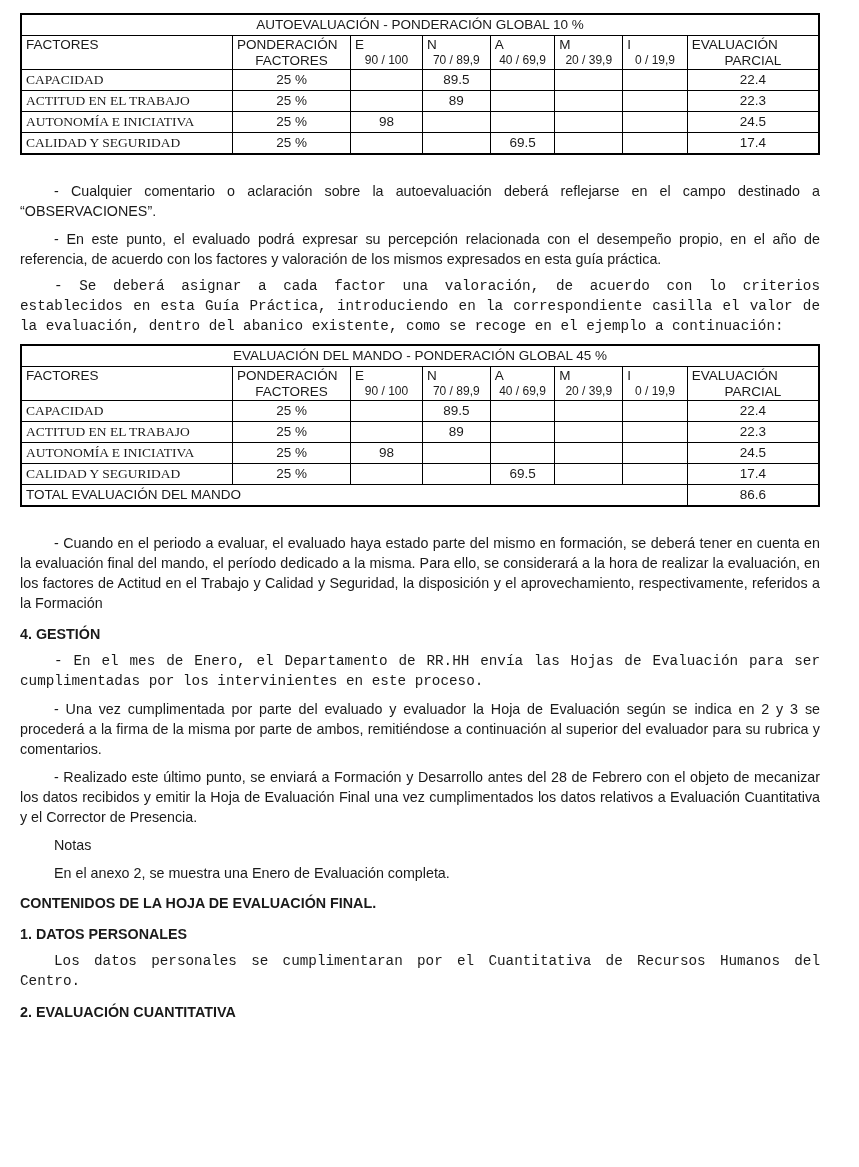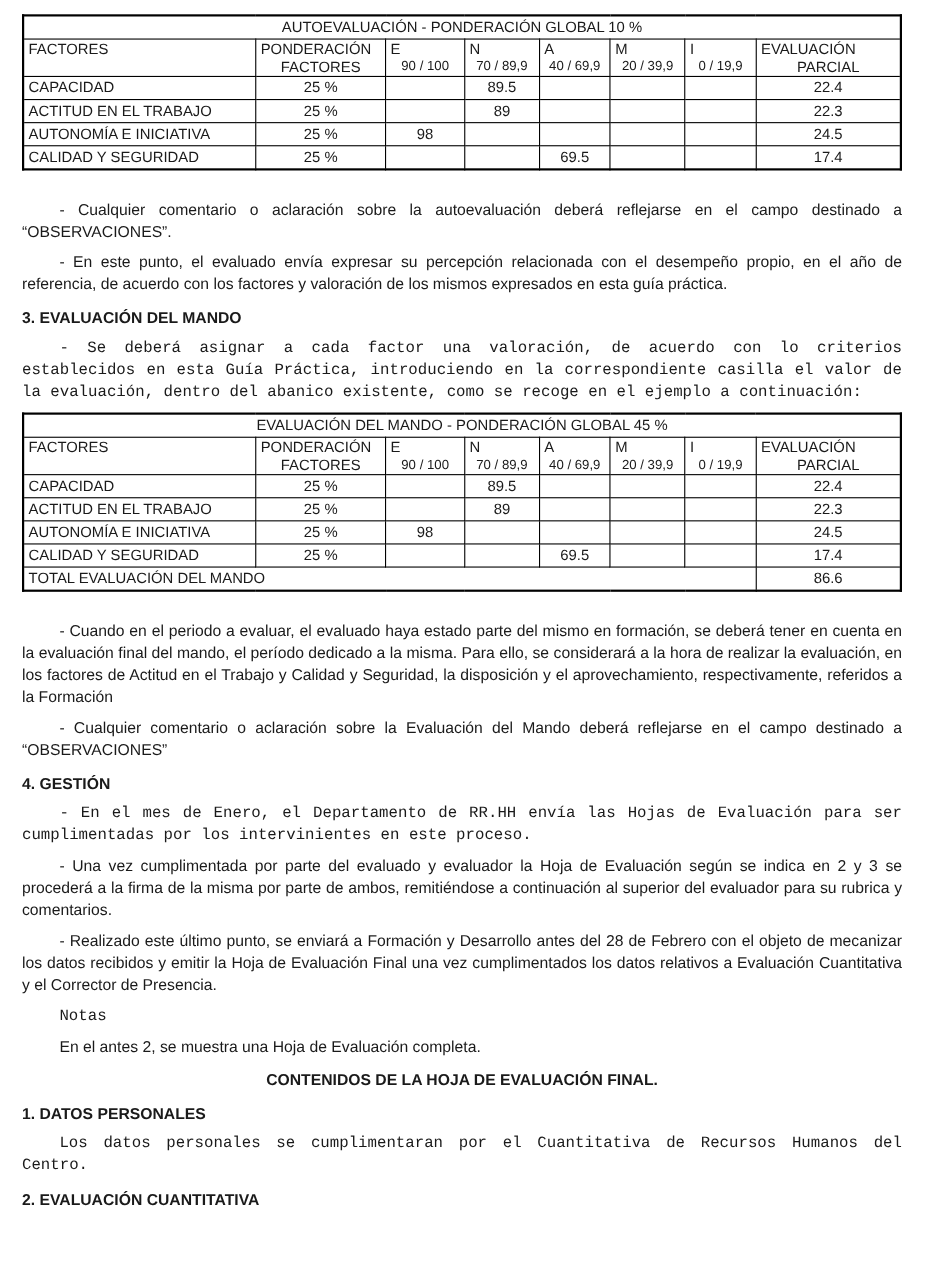--- a/index.html
+++ b/index.html
@@ -63,7 +63,7 @@
   th .hl2 { font-size: 12px;   line-height: 15px; text-align: center; }
   th.c-fact { vertical-align: top; text-align: left; }
   th.c-fact .hl1 { text-align: left; }
-  td.t-left { text-align: left; }
+  td.t-left { text-align: left; font-family: Liberation Serif, serif; }
   td.t-center { text-align: center; }
   td.total-label { font-weight: bold; text-align: left; }
   td.total-val { font-weight: bold; text-align: center; }

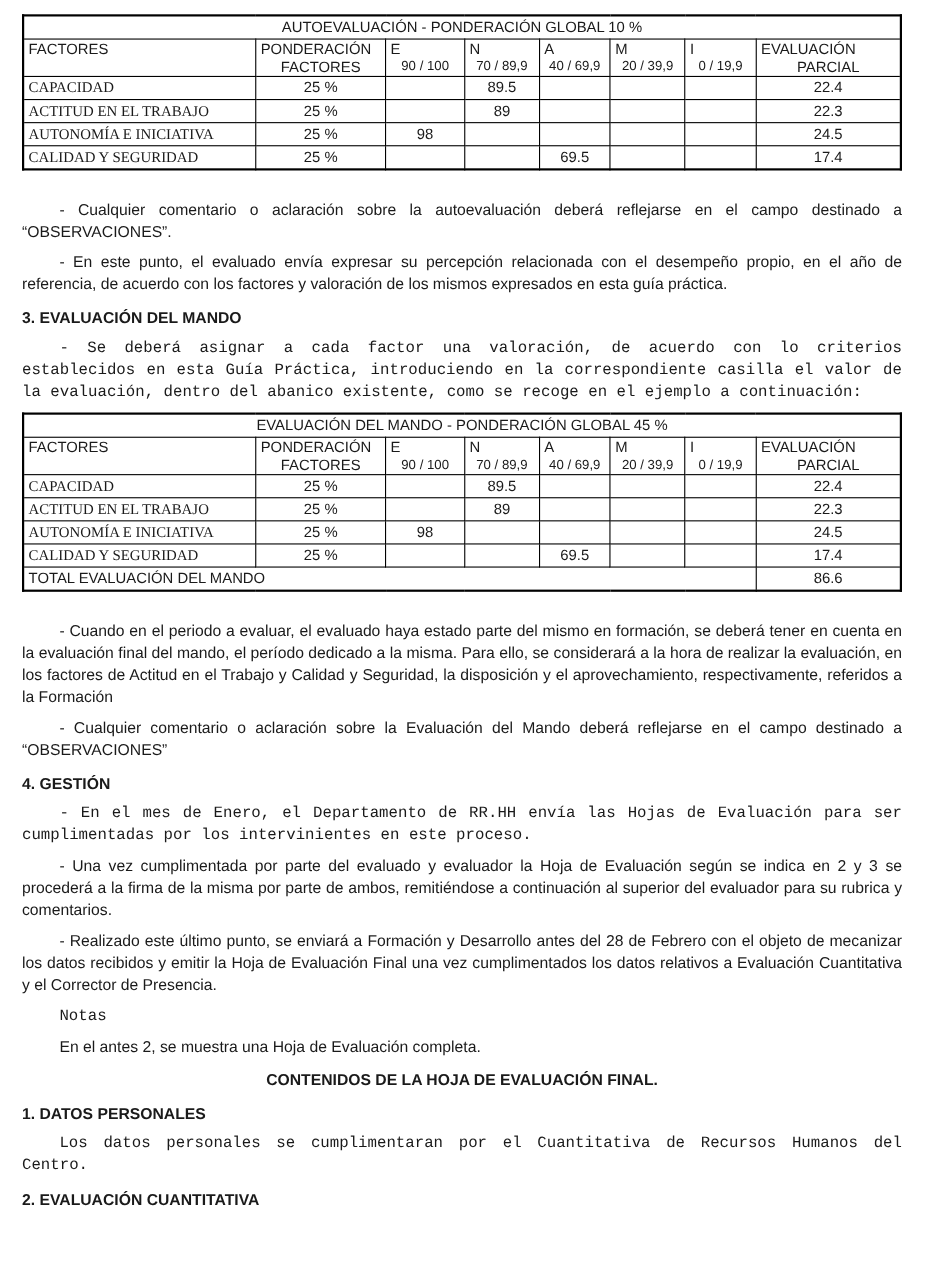--- a/index.html
+++ b/index.html
@@ -174,7 +174,7 @@
     </table>
 
   <p class="para after-table">- Cualquier comentario o aclaración sobre la autoevaluación deberá reflejarse en el campo destinado a “OBSERVACIONES”.</p>
-  <p class="para">- En este punto, el evaluado envía expresar su percepción relacionada con el desempeño propio, en el año de referencia, de acuerdo con los factores y valoración de los mismos expresados en esta guía práctica.</p>
+  <p class="para">- En este punto, el evaluado podrá expresar su percepción relacionada con el desempeño propio, en el año de referencia, de acuerdo con los factores y valoración de los mismos expresados en esta guía práctica.</p>
 
   <div class="heading">3. EVALUACIÓN DEL MANDO</div>
   <p class="para tight">- Se deberá asignar a cada factor una valoración, de acuerdo con lo criterios establecidos en esta Guía Práctica, introduciendo en la correspondiente casilla el valor de la evaluación, dentro del abanico existente, como se recoge en el ejemplo a continuación:</p>

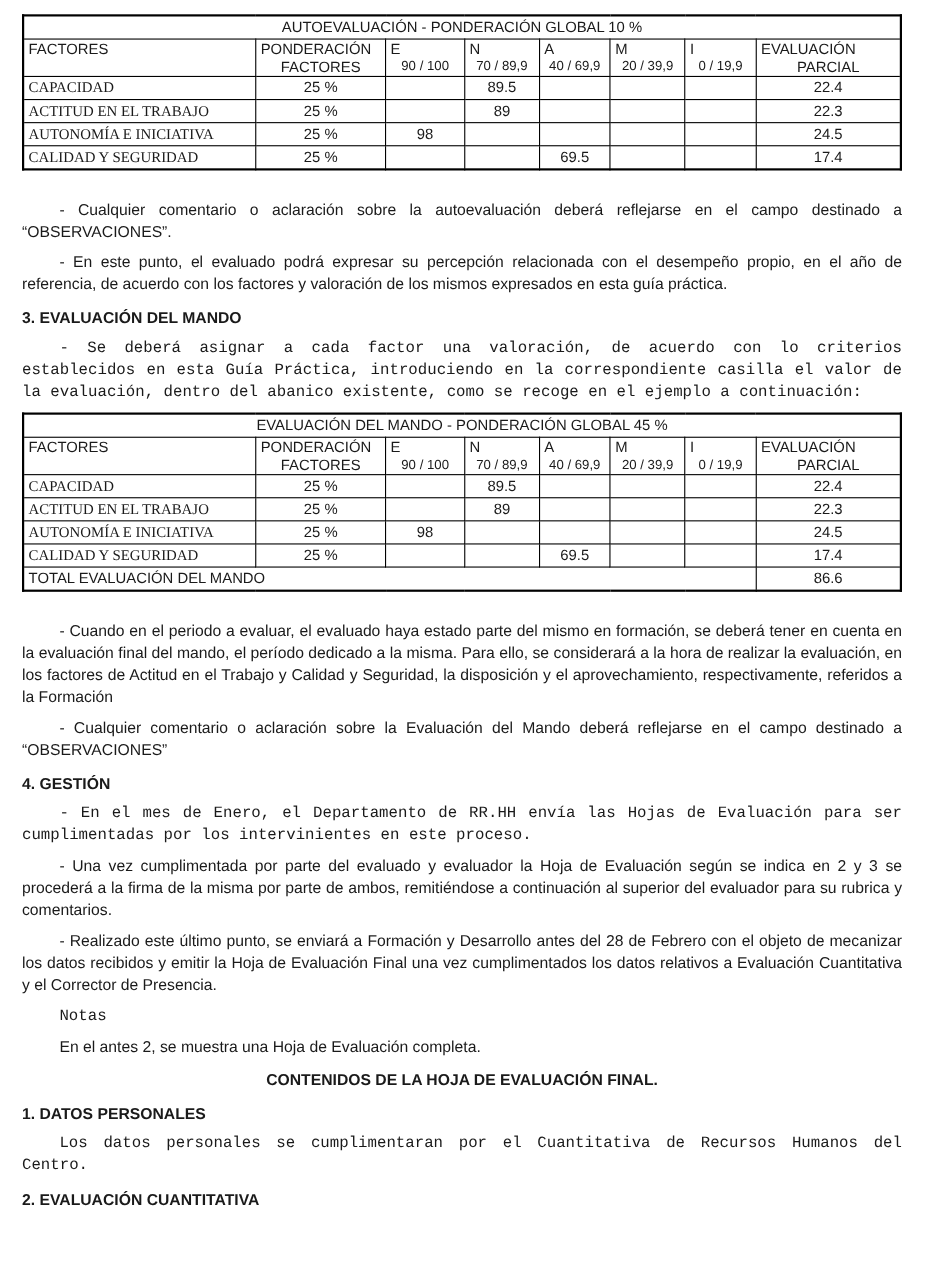--- a/index.html
+++ b/index.html
@@ -176,7 +176,6 @@
   <p class="para after-table">- Cualquier comentario o aclaración sobre la autoevaluación deberá reflejarse en el campo destinado a “OBSERVACIONES”.</p>
   <p class="para">- En este punto, el evaluado podrá expresar su percepción relacionada con el desempeño propio, en el año de referencia, de acuerdo con los factores y valoración de los mismos expresados en esta guía práctica.</p>
 
-  <div class="heading">3. EVALUACIÓN DEL MANDO</div>
   <p class="para tight">- Se deberá asignar a cada factor una valoración, de acuerdo con lo criterios establecidos en esta Guía Práctica, introduciendo en la correspondiente casilla el valor de la evaluación, dentro del abanico existente, como se recoge en el ejemplo a continuación:</p>
 
   <table class="eval second">

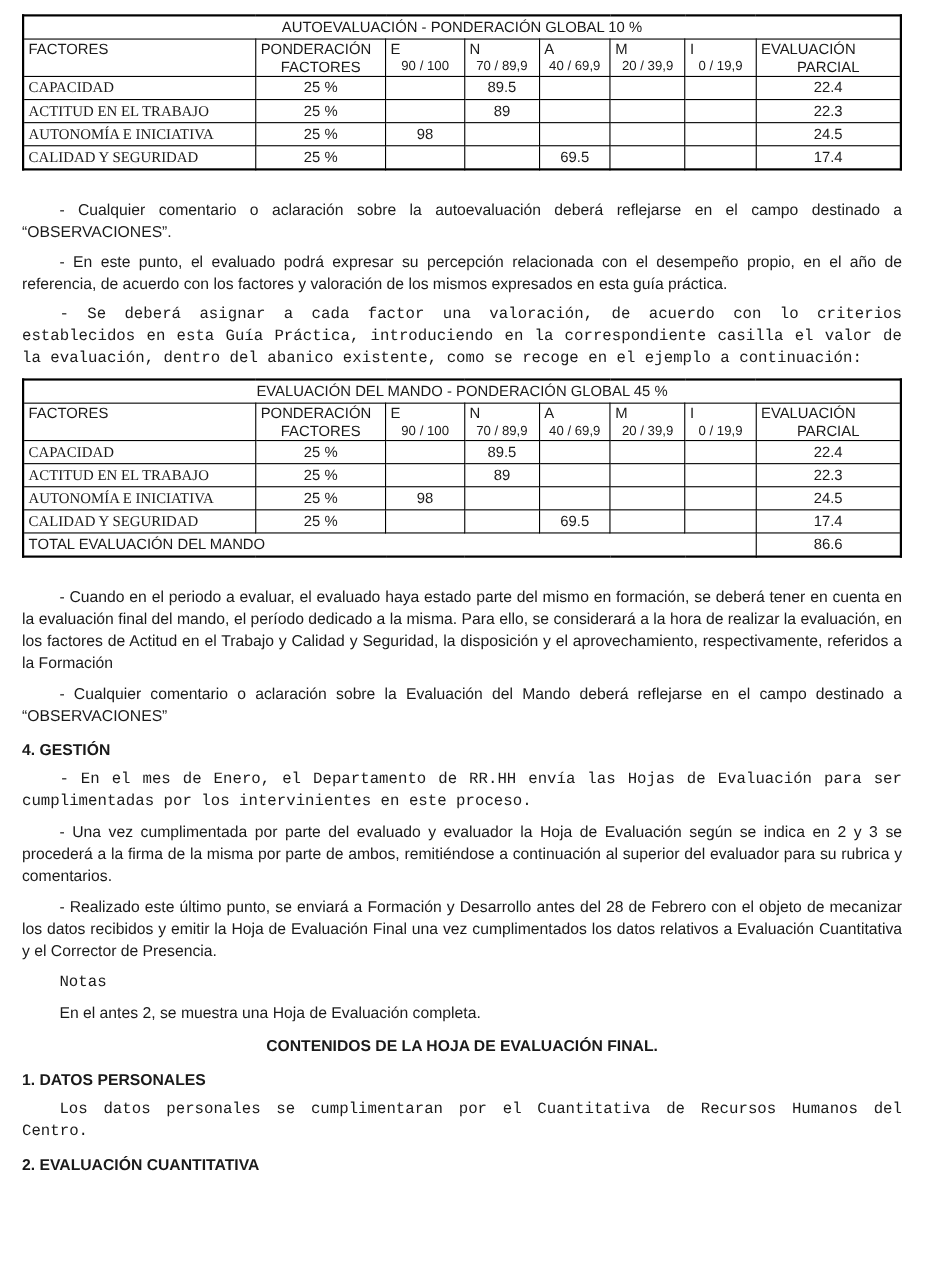--- a/index.html
+++ b/index.html
@@ -275,7 +275,6 @@
     </table>
 
   <p class="para after-table">- Cuando en el periodo a evaluar, el evaluado haya estado parte del mismo en formación, se deberá tener en cuenta en la evaluación final del mando, el período dedicado a la misma. Para ello, se considerará a la hora de realizar la evaluación, en los factores de Actitud en el Trabajo y Calidad y Seguridad, la disposición y el aprovechamiento, respectivamente, referidos a la Formación</p>
-  <p class="para">- Cualquier comentario o aclaración sobre la Evaluación del Mando deberá reflejarse en el campo destinado a “OBSERVACIONES”</p>
 
   <div class="heading">4. GESTIÓN</div>
   <p class="para tight">- En el mes de Enero, el Departamento de RR.HH envía las Hojas de Evaluación para ser cumplimentadas por los intervinientes en este proceso.</p>

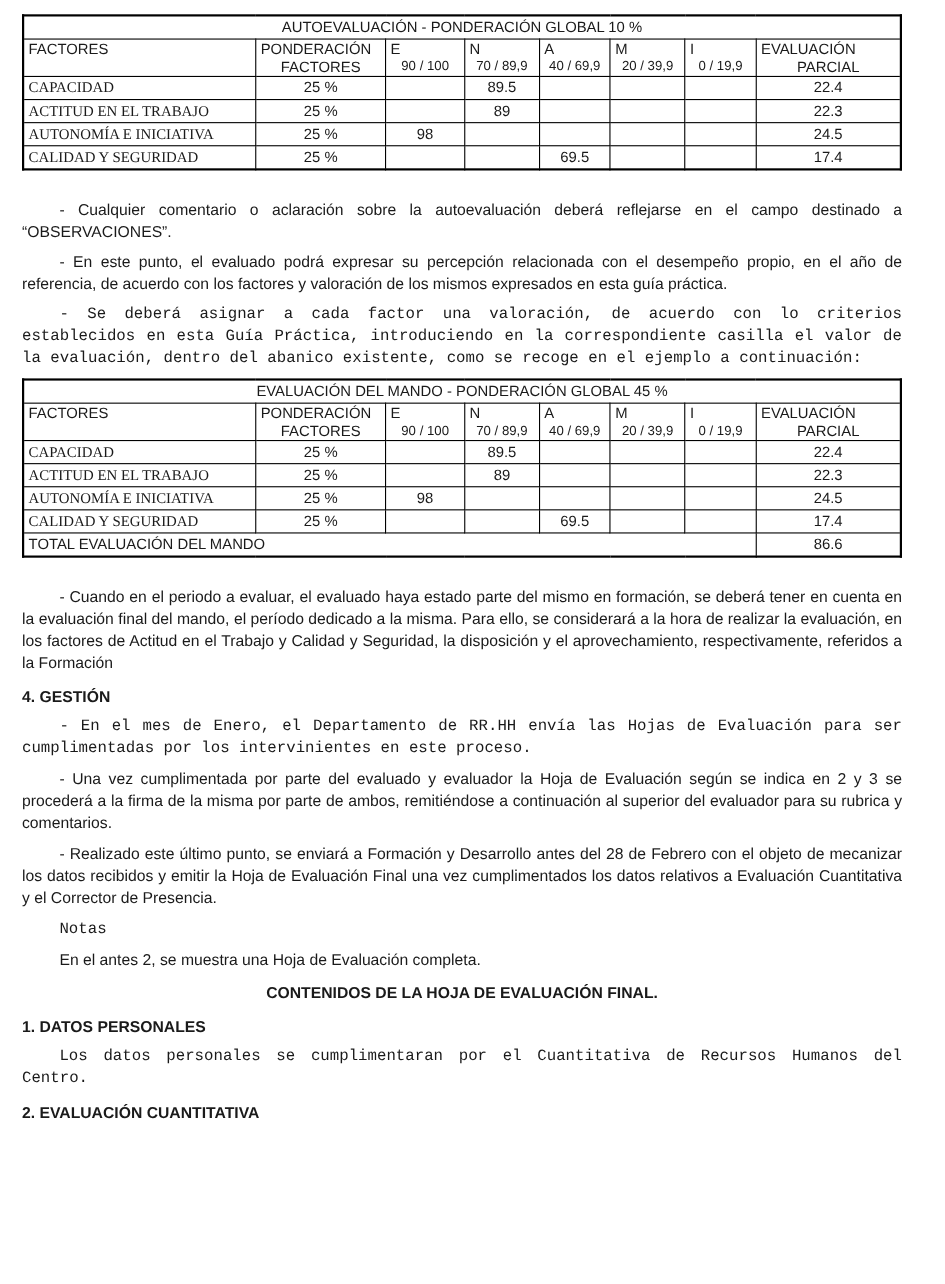--- a/index.html
+++ b/index.html
@@ -34,7 +34,7 @@
     text-align: center;
     line-height: 20px;
   }
-  .plain-line { margin: 8px 0 0 0; text-indent: 34px; line-height: 20px; font-family: Liberation Mono, monospace; }
+  .plain-line { margin: 8px 0 0 0; text-indent: 34px; line-height: 20px; }
   
   table.eval {
     width: 100%;

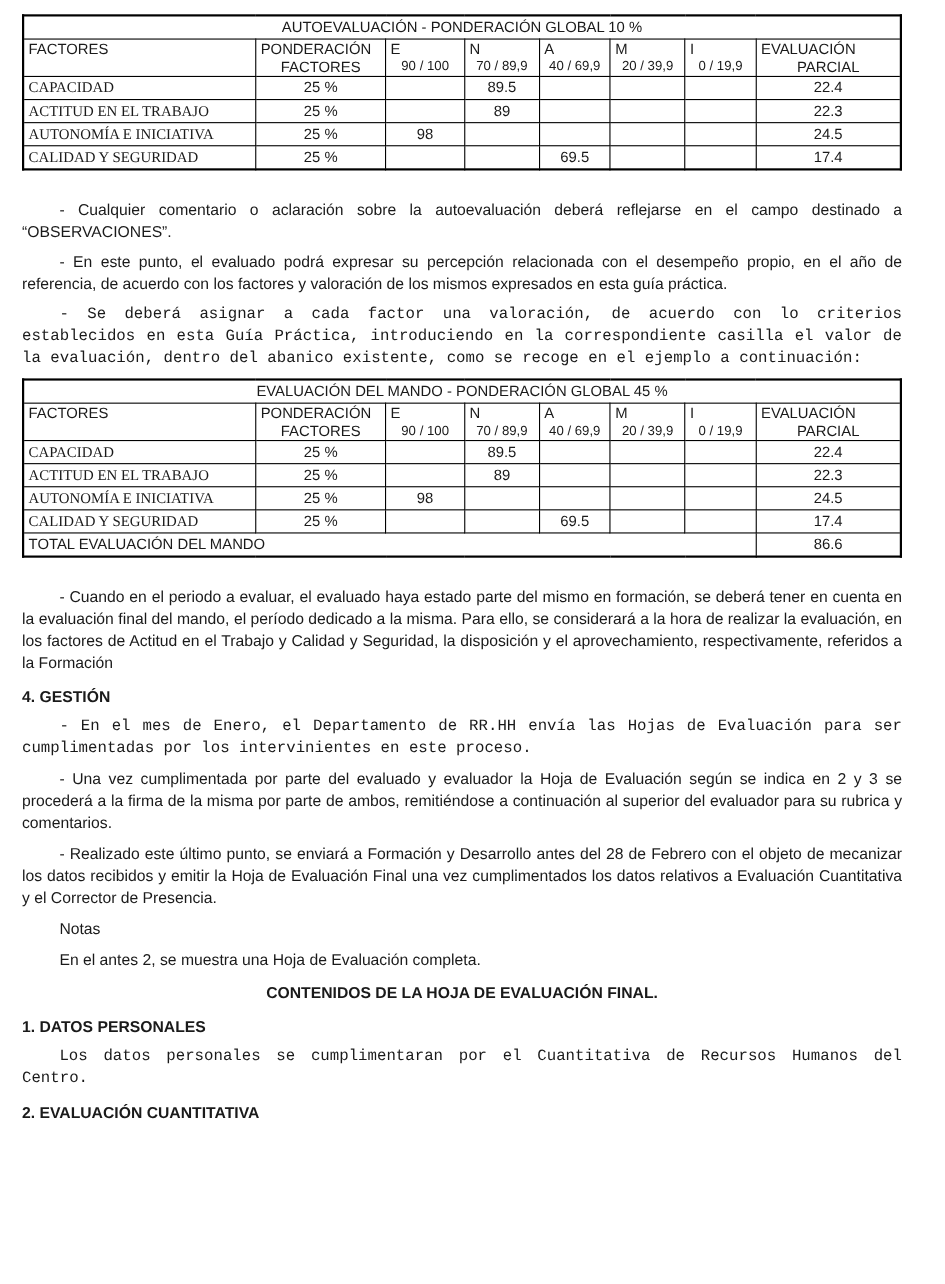--- a/index.html
+++ b/index.html
@@ -282,7 +282,7 @@
   <p class="para">- Realizado este último punto, se enviará a Formación y Desarrollo antes del 28 de Febrero con el objeto de mecanizar los datos recibidos y emitir la Hoja de Evaluación Final una vez cumplimentados los datos relativos a Evaluación Cuantitativa y el Corrector de Presencia.</p>
 
   <div class="plain-line">Notas</div>
-  <p class="para">En el antes 2, se muestra una Hoja de Evaluación completa.</p>
+  <p class="para">En el anexo 2, se muestra una Enero de Evaluación completa.</p>
 
   <div class="center-heading">CONTENIDOS DE LA HOJA DE EVALUACIÓN FINAL.</div>
 

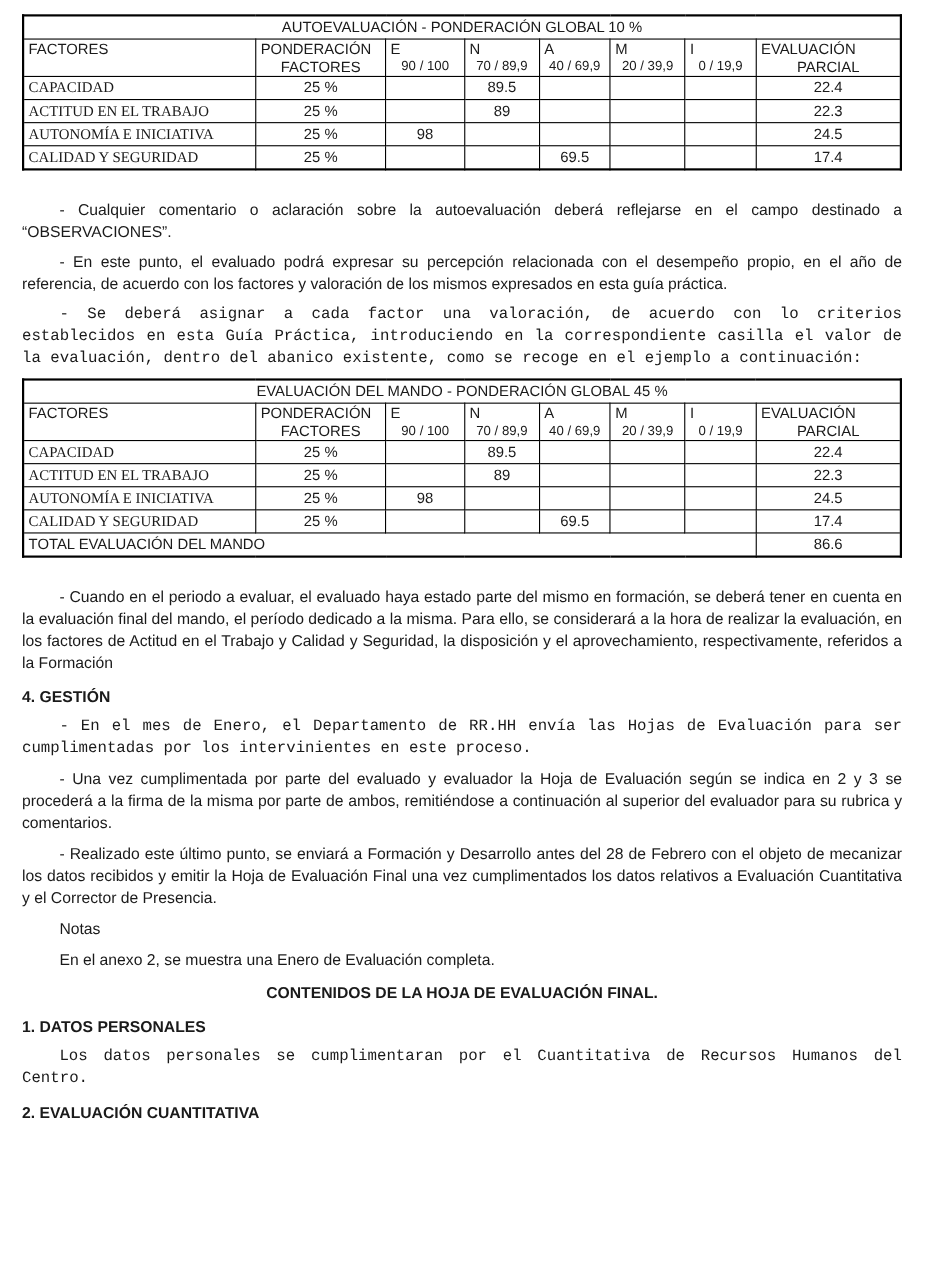--- a/index.html
+++ b/index.html
@@ -31,7 +31,7 @@
   .center-heading {
     margin: 10px 0 0 0;
     font-weight: bold;
-    text-align: center;
+    text-align: left;
     line-height: 20px;
   }
   .plain-line { margin: 8px 0 0 0; text-indent: 34px; line-height: 20px; }

